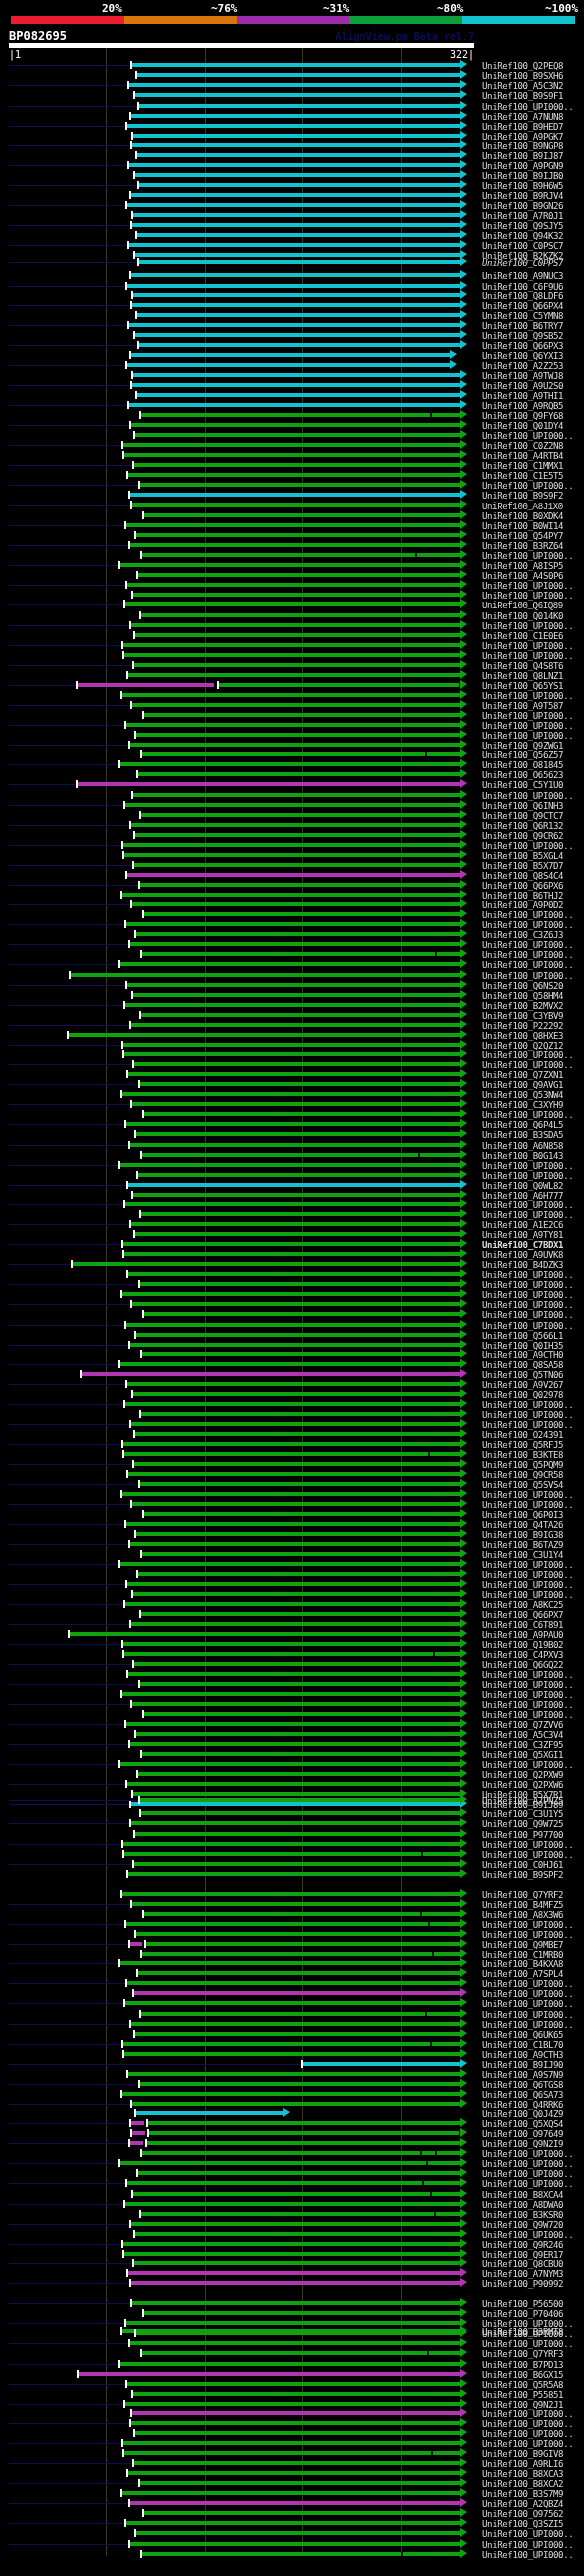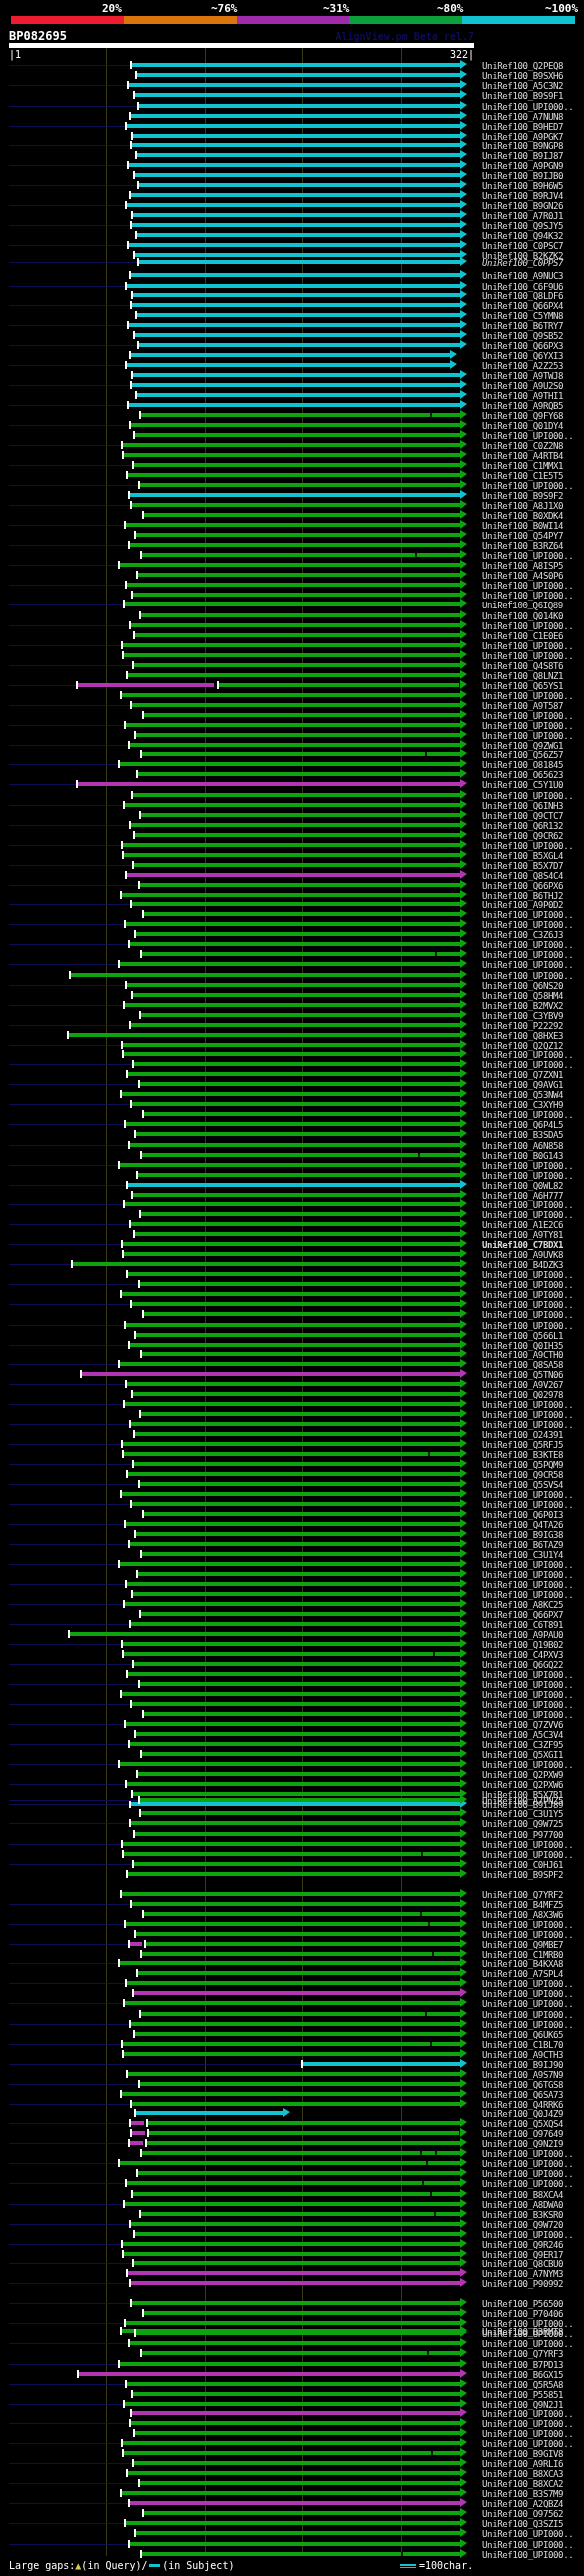--- a/index.html
+++ b/index.html
@@ -346,7 +346,7 @@
         <div class="arrow" style="left: 460px; border-left: 7.3px solid rgb(18, 194, 207);"></div>
         <span class="hit-label">UniRef100_B9S9F2</span>
       </div>
-      <div class="hit-row" style="top: 500px;">
+      <div class="hit-row" style="top: 500px; font-family: Liberation Mono, monospace;">
         <div class="lead" style="left: 9.1px; width: 121px; background: rgb(14, 14, 82);"></div>
         <div class="bar" style="left: 132px; width: 328px; background: rgb(15, 163, 15);"></div>
         <div class="stick" style="left: 130px;"></div>

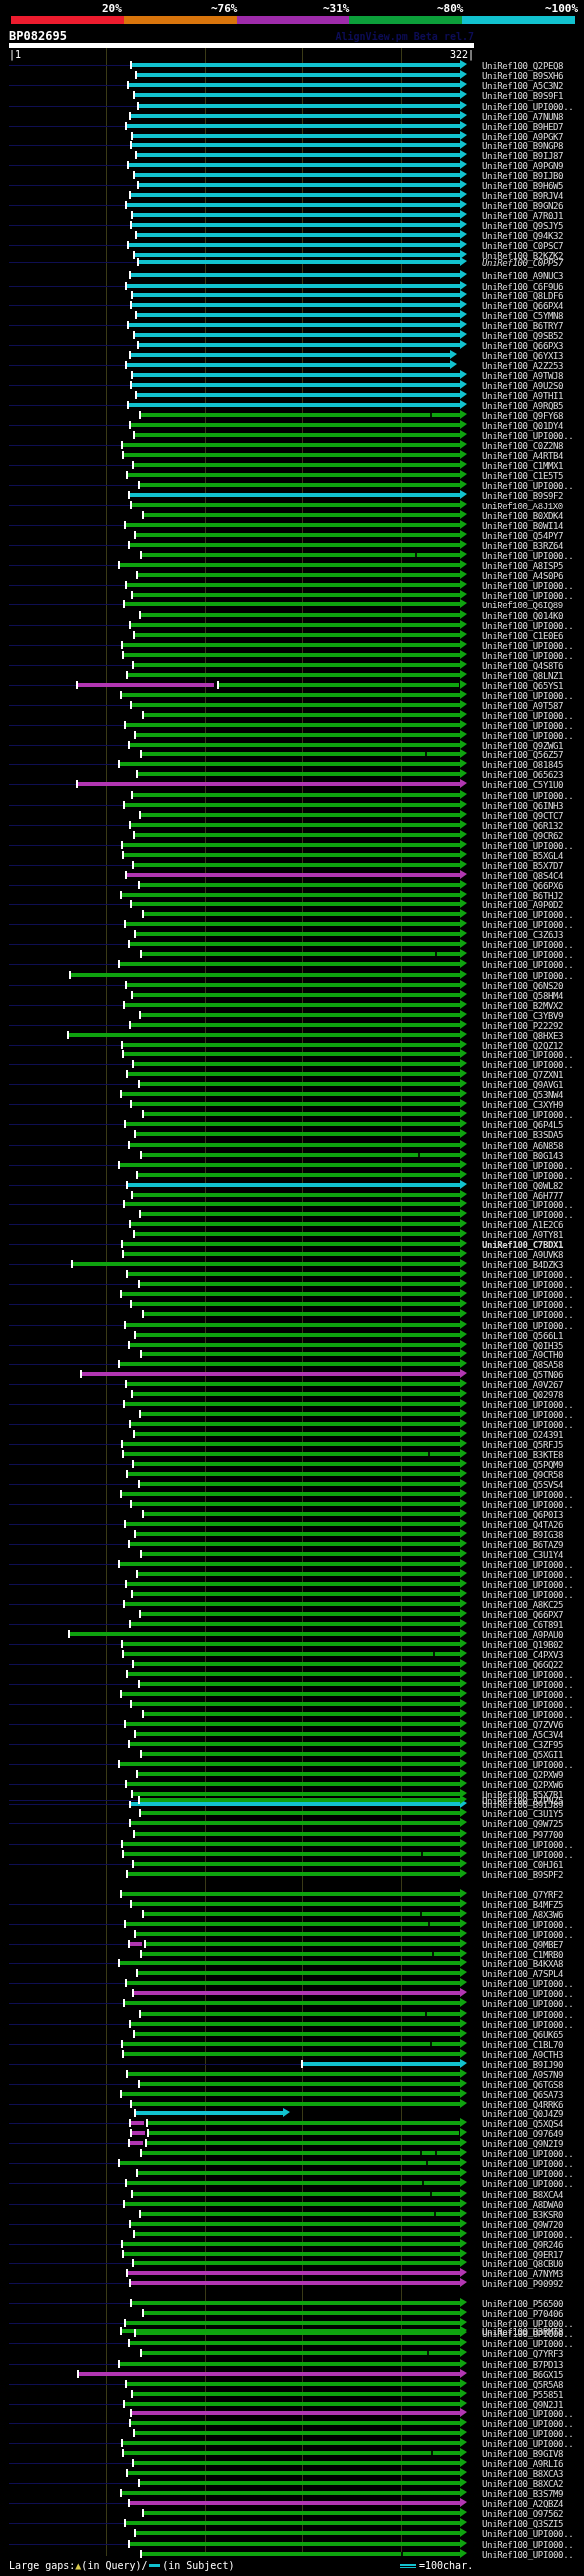--- a/index.html
+++ b/index.html
@@ -1717,11 +1717,6 @@
         <span class="hit-label">UniRef100_UPI000..</span>
       </div>
     </div>
-  <div id="footer">
-    <span id="lg-left"><span>Large gaps:</span><span class="tri">▲</span><span>(in Query)/</span><span class="cyan-dash"></span><span>(in Subject)</span></span>
-    <span id="scale-mark"></span>
-    <span id="scale-mark-text">=100char.</span>
-  </div>
 </div>
 
 

